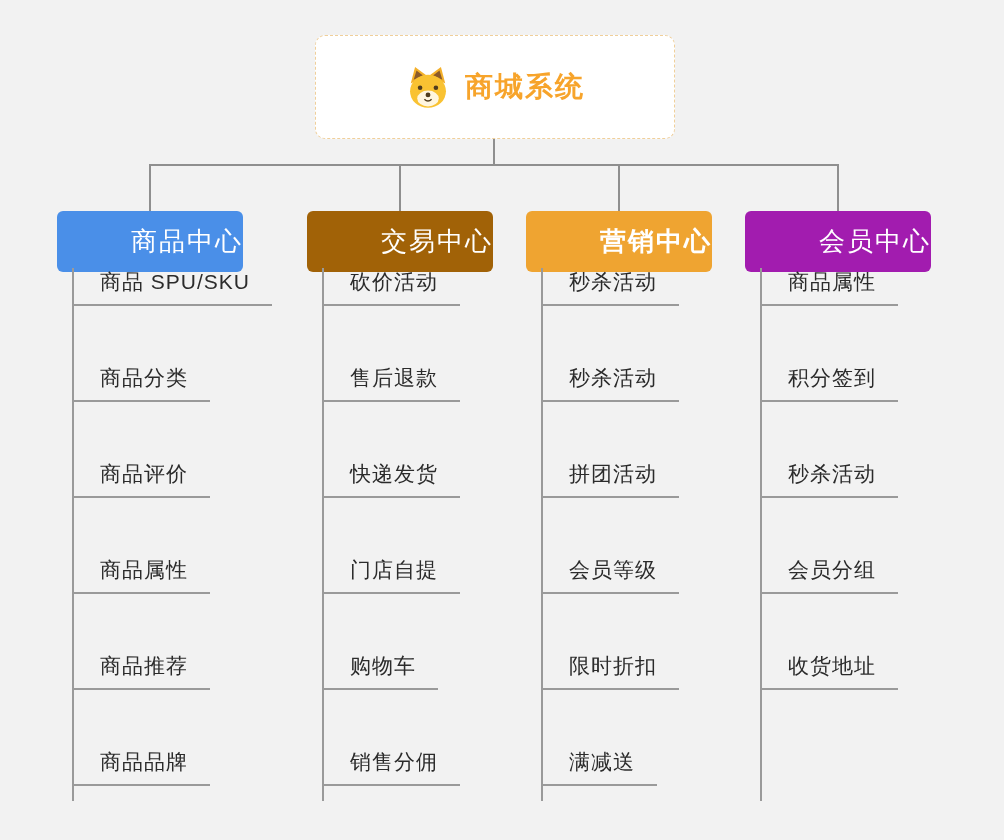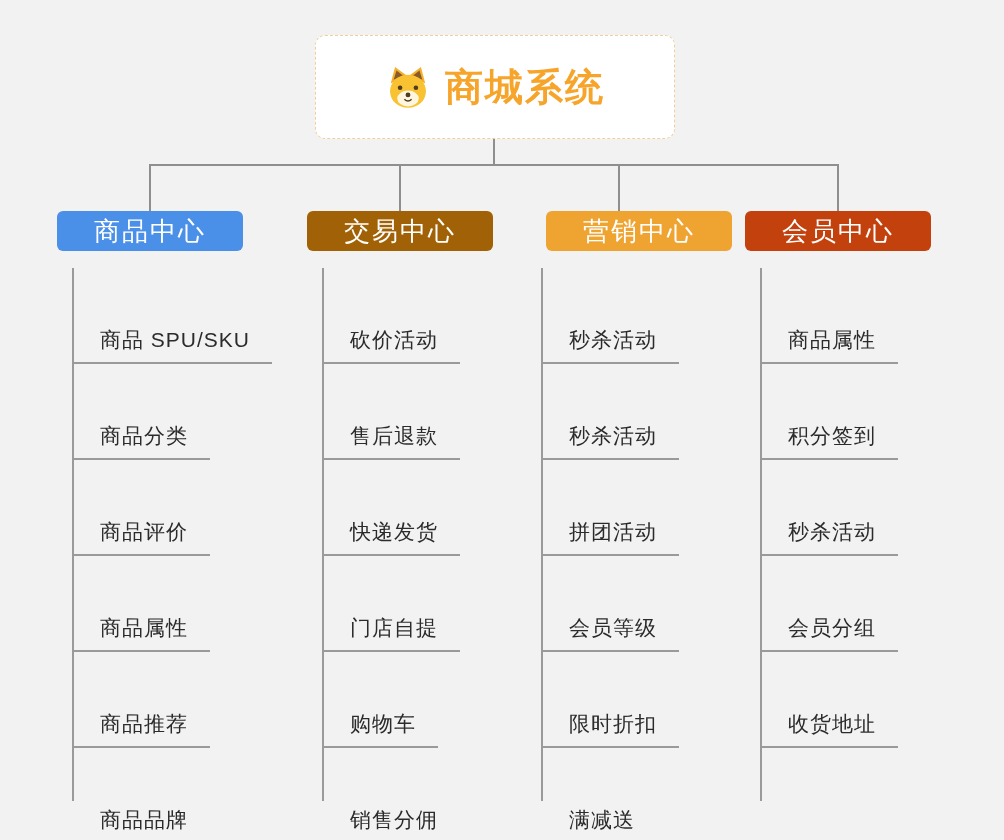--- a/index.html
+++ b/index.html
@@ -31,7 +31,7 @@
     box-sizing: border-box;
   }
   .root-title {
-    font-size: 38px;
+    font-size: 28px;
     font-weight: 600;
     letter-spacing: 2px;
     white-space: nowrap;

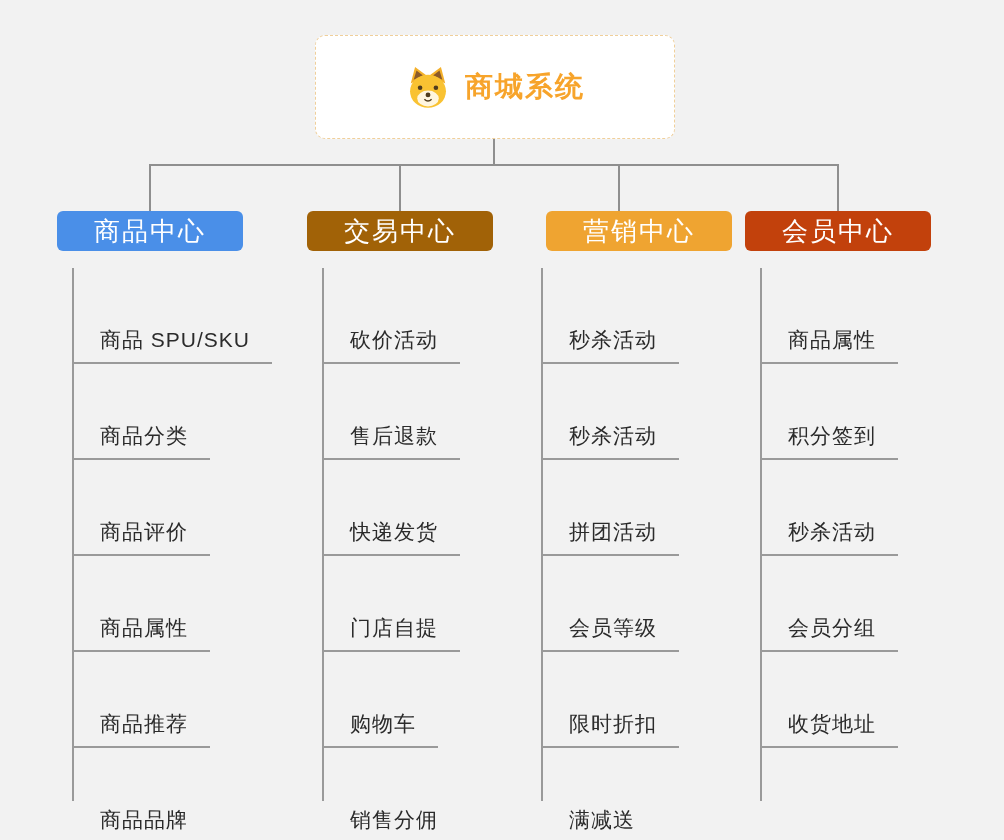--- a/index.html
+++ b/index.html
@@ -48,11 +48,11 @@
     position: absolute;
     top: 211px;
     width: 186px;
-    height: 40px;
+    height: 61px;
     border-radius: 6px;
     display: flex;
     align-items: center;
-    justify-content: center;
+    justify-content: flex-end;
     color: #ffffff;
     font-size: 26px;
     letter-spacing: 2px;

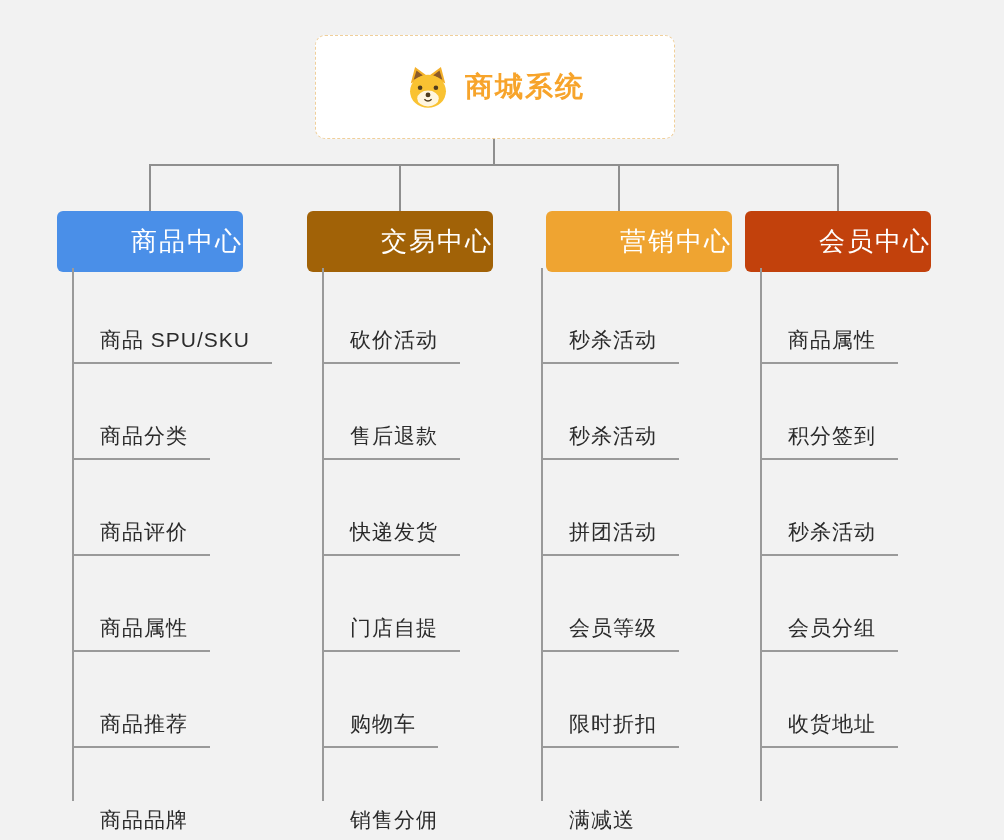--- a/index.html
+++ b/index.html
@@ -120,7 +120,7 @@
   <div class="branch-box" style="left: 307px; background: #a16207;">
     <span>交易中心</span>
   </div>
-  <div class="branch-box" style="left: 546px; background: rgb(239, 164, 49);">
+  <div class="branch-box" style="left: 526px; background: rgb(239, 164, 49); font-weight: bold;">
     <span>营销中心</span>
   </div>
   <div class="branch-box" style="left: 745px; background: #c2410c;">

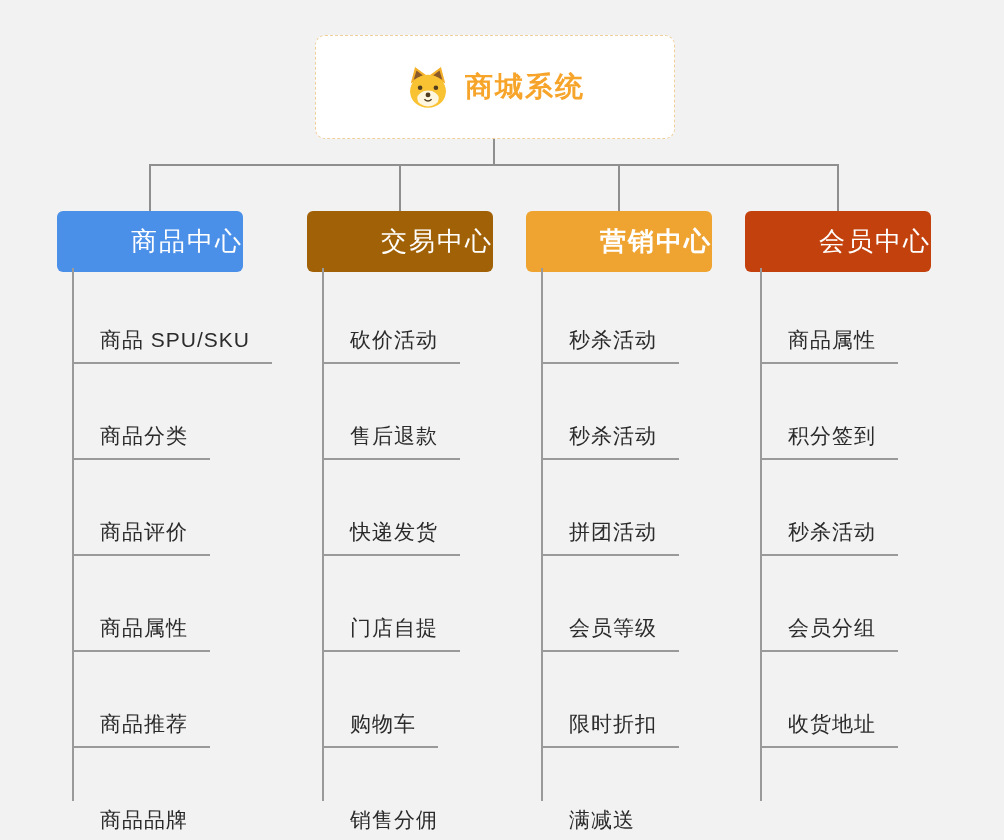--- a/index.html
+++ b/index.html
@@ -123,7 +123,7 @@
   <div class="branch-box" style="left: 526px; background: rgb(239, 164, 49); font-weight: bold;">
     <span>营销中心</span>
   </div>
-  <div class="branch-box" style="left: 745px; background: #c2410c;">
+  <div class="branch-box" style="left: 745px; background: #a21caf;">
     <span>会员中心</span>
   </div>
 

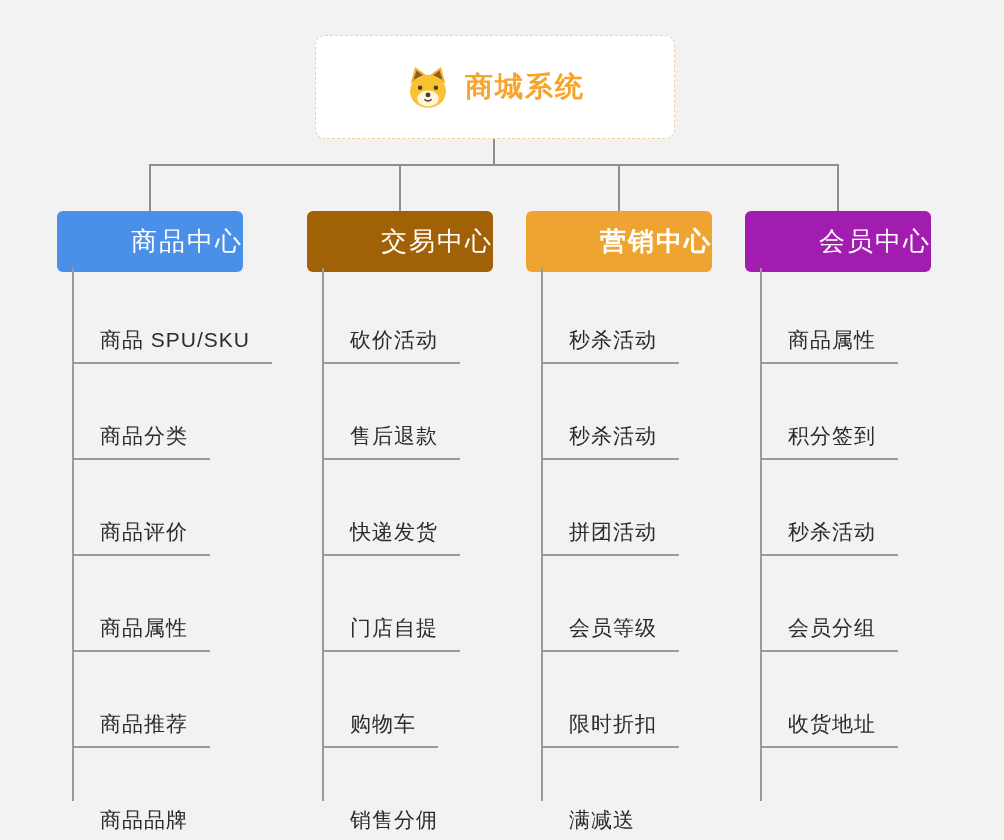--- a/index.html
+++ b/index.html
@@ -75,7 +75,7 @@
   .row {
     height: 96px;
     display: flex;
-    align-items: flex-end;
+    align-items: flex-start;
   }
   .child-node {
     white-space: nowrap;

